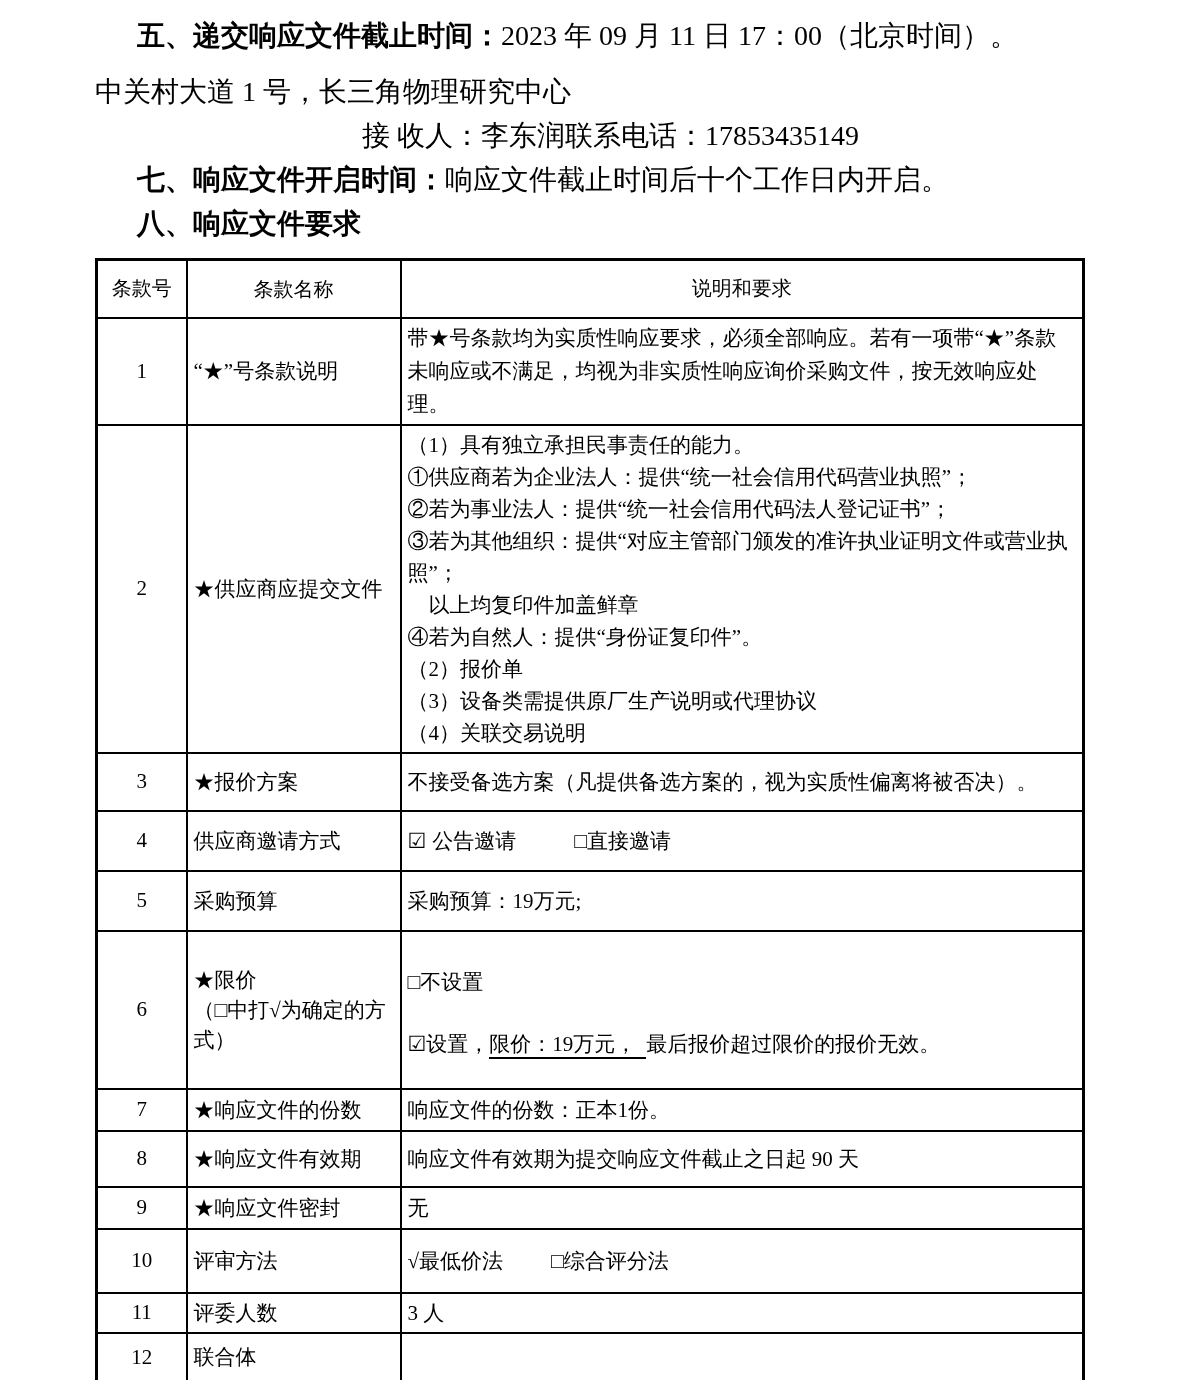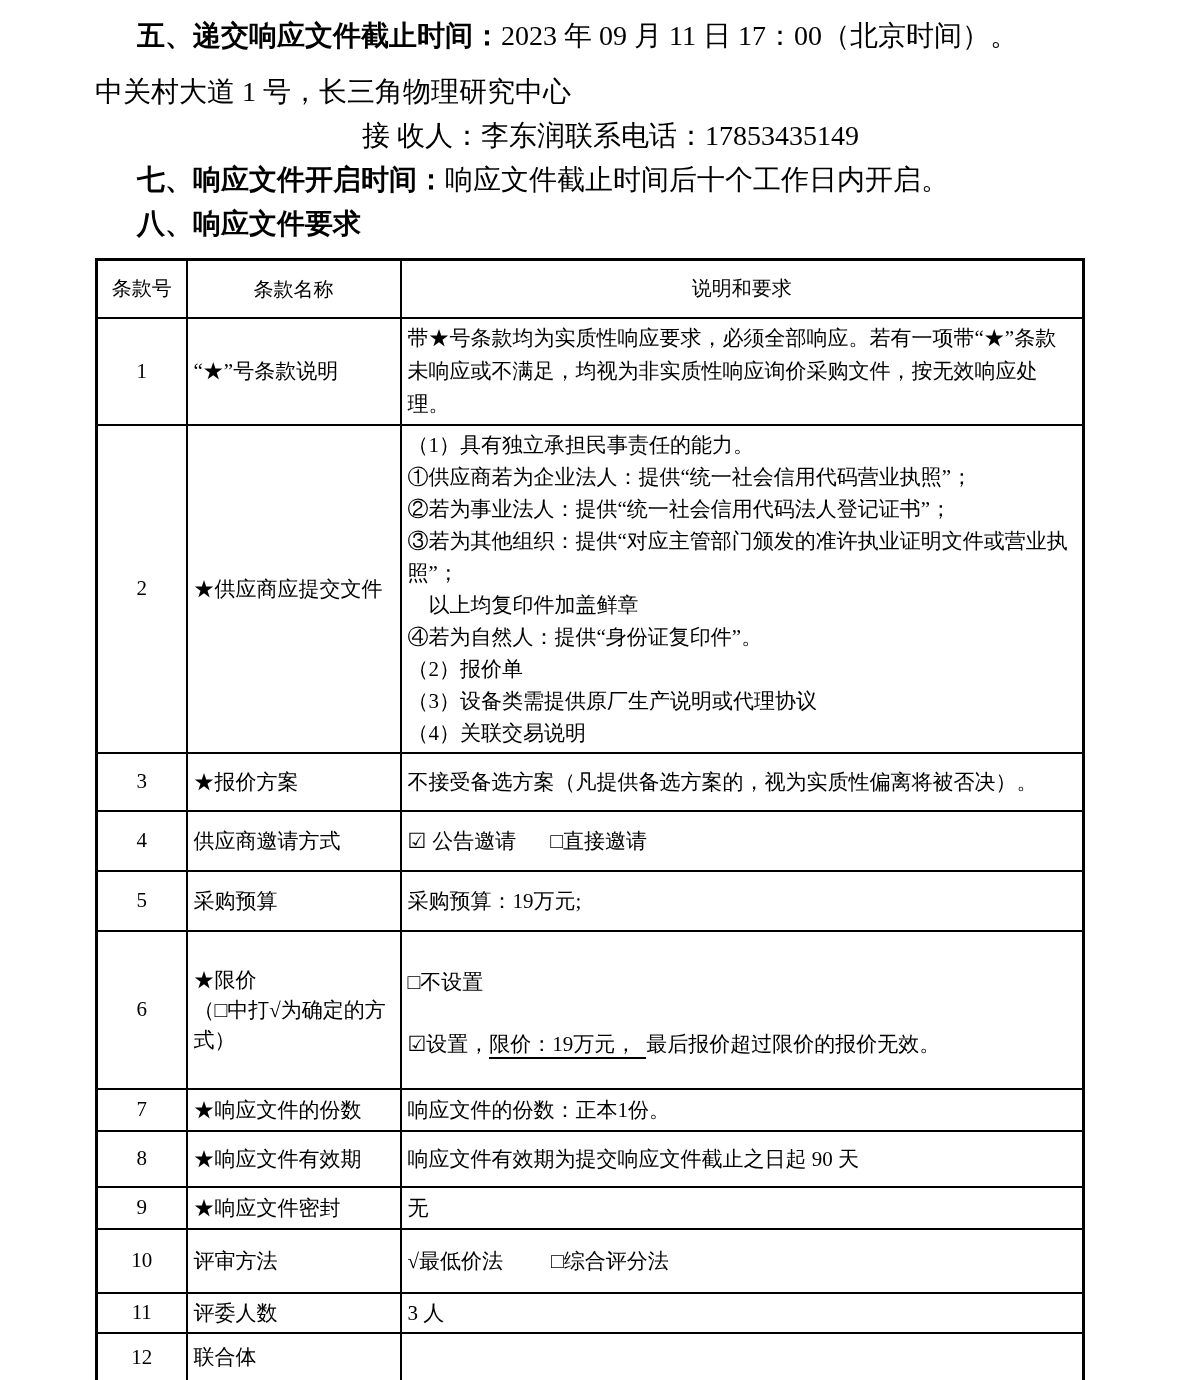--- a/index.html
+++ b/index.html
@@ -55,7 +55,7 @@
 
   .opt-sym { display: inline; }
   .sym-sp { margin-right: 6px; }
-  .opt-gap58 { margin-left: 34px; text-align: right; }
+  .opt-gap58 { margin-left: 58px; text-align: right; }
   .opt-gap48 { margin-left: 48px; }
 
   .limit-opt1 { margin: 6px 0 30px 0; }

